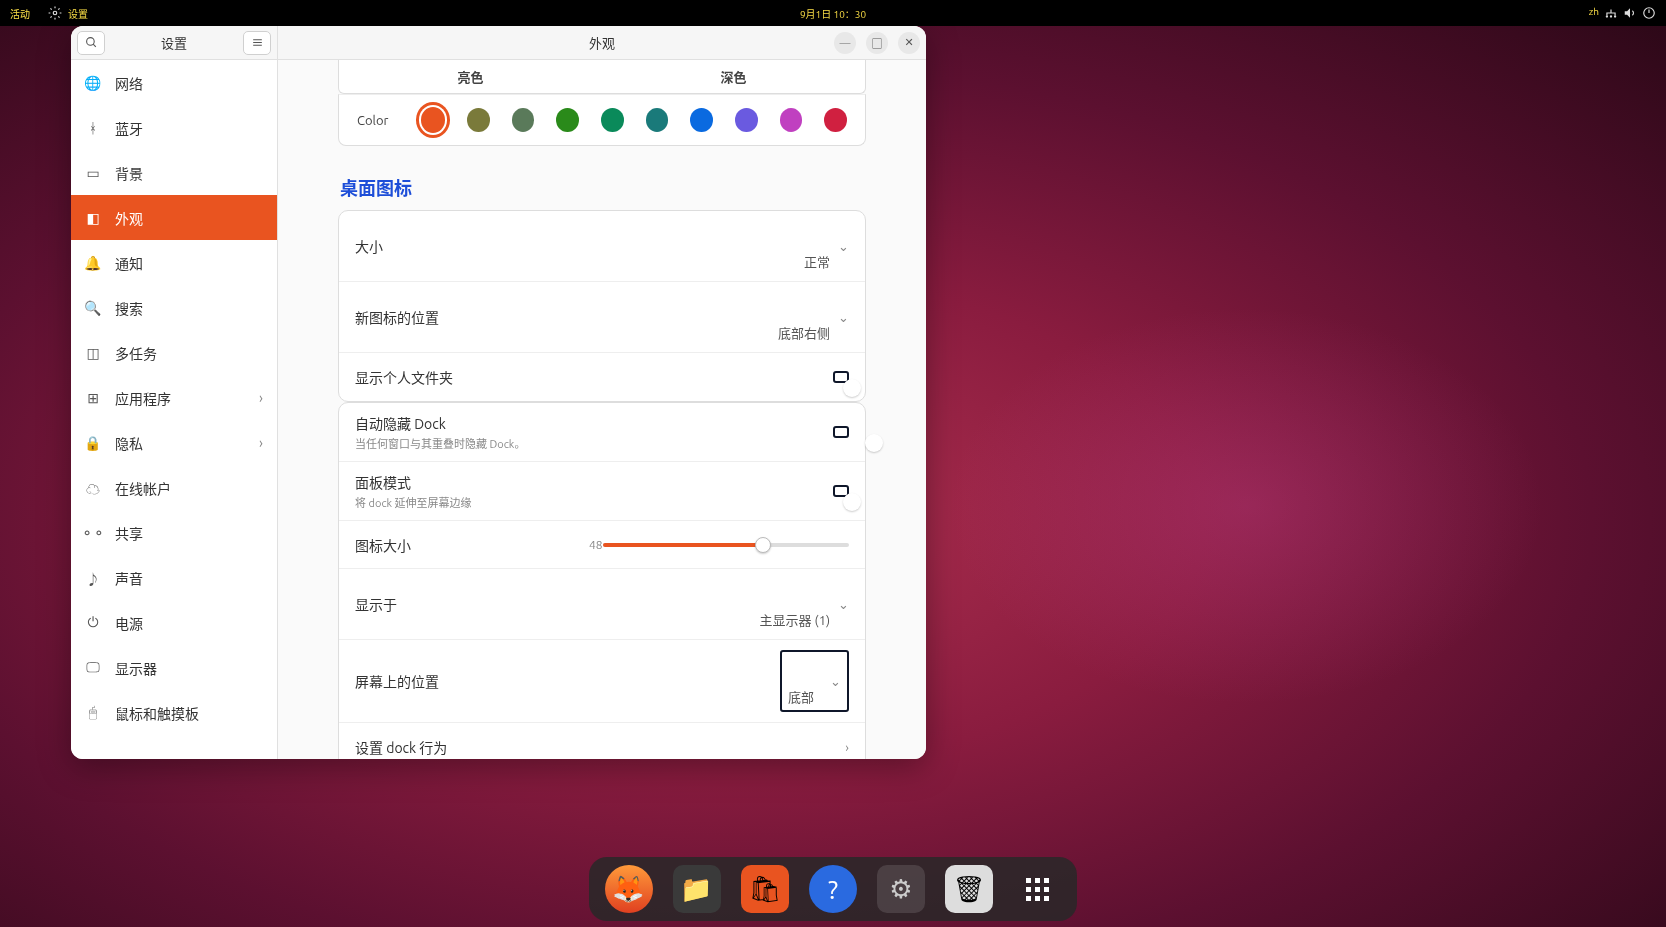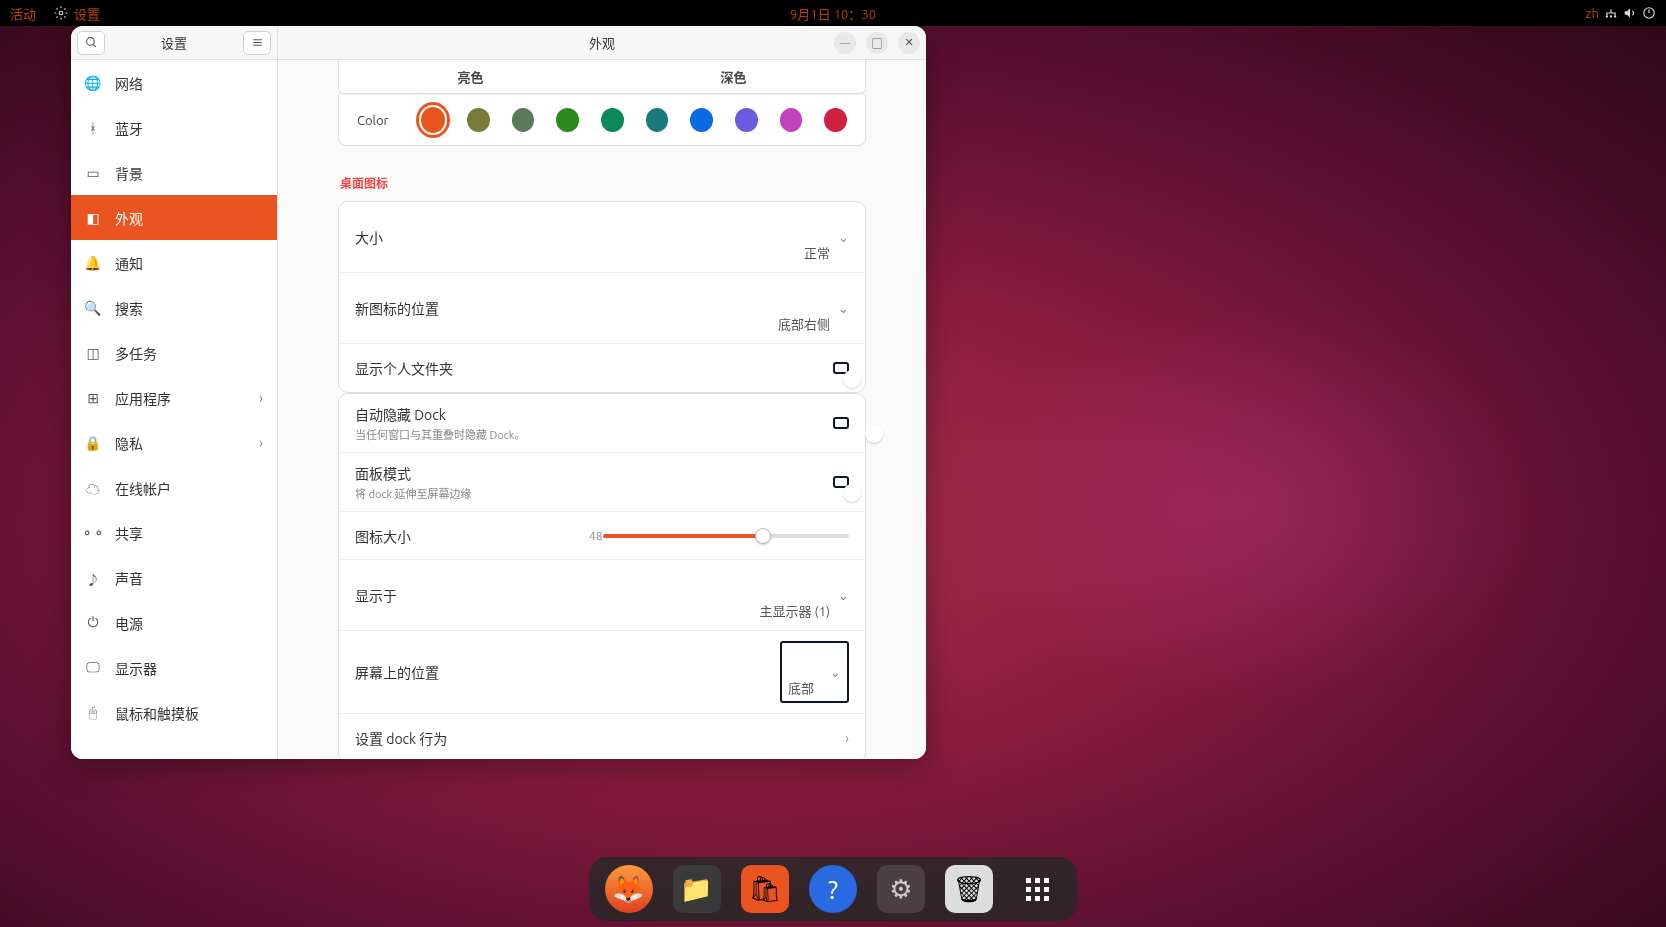--- a/index.html
+++ b/index.html
@@ -5,7 +5,7 @@
 * { margin: 0; padding: 0; box-sizing: border-box; font-family: "Ubuntu", "Noto Sans CJK SC", sans-serif; }
 body { width: 1666px; height: 927px; overflow: hidden; background: #000; position: relative; }
 
-.topbar { height: 26px; background: #000; color: #c2410c; display: flex; align-items: center; padding: 12px 10px; font-size: 13px; }
+.topbar { height: 26px; background: #000; color: #fde047; display: flex; align-items: center; padding: 12px 10px; font-size: 10px; }
 .topbar .left { display: flex; gap: 18px; align-items: center; }
 .topbar .center { position: absolute; left: 50%; transform: translateX(-50%); }
 .topbar .right { margin-left: auto; display: flex; gap: 5px; align-items: flex-start; }

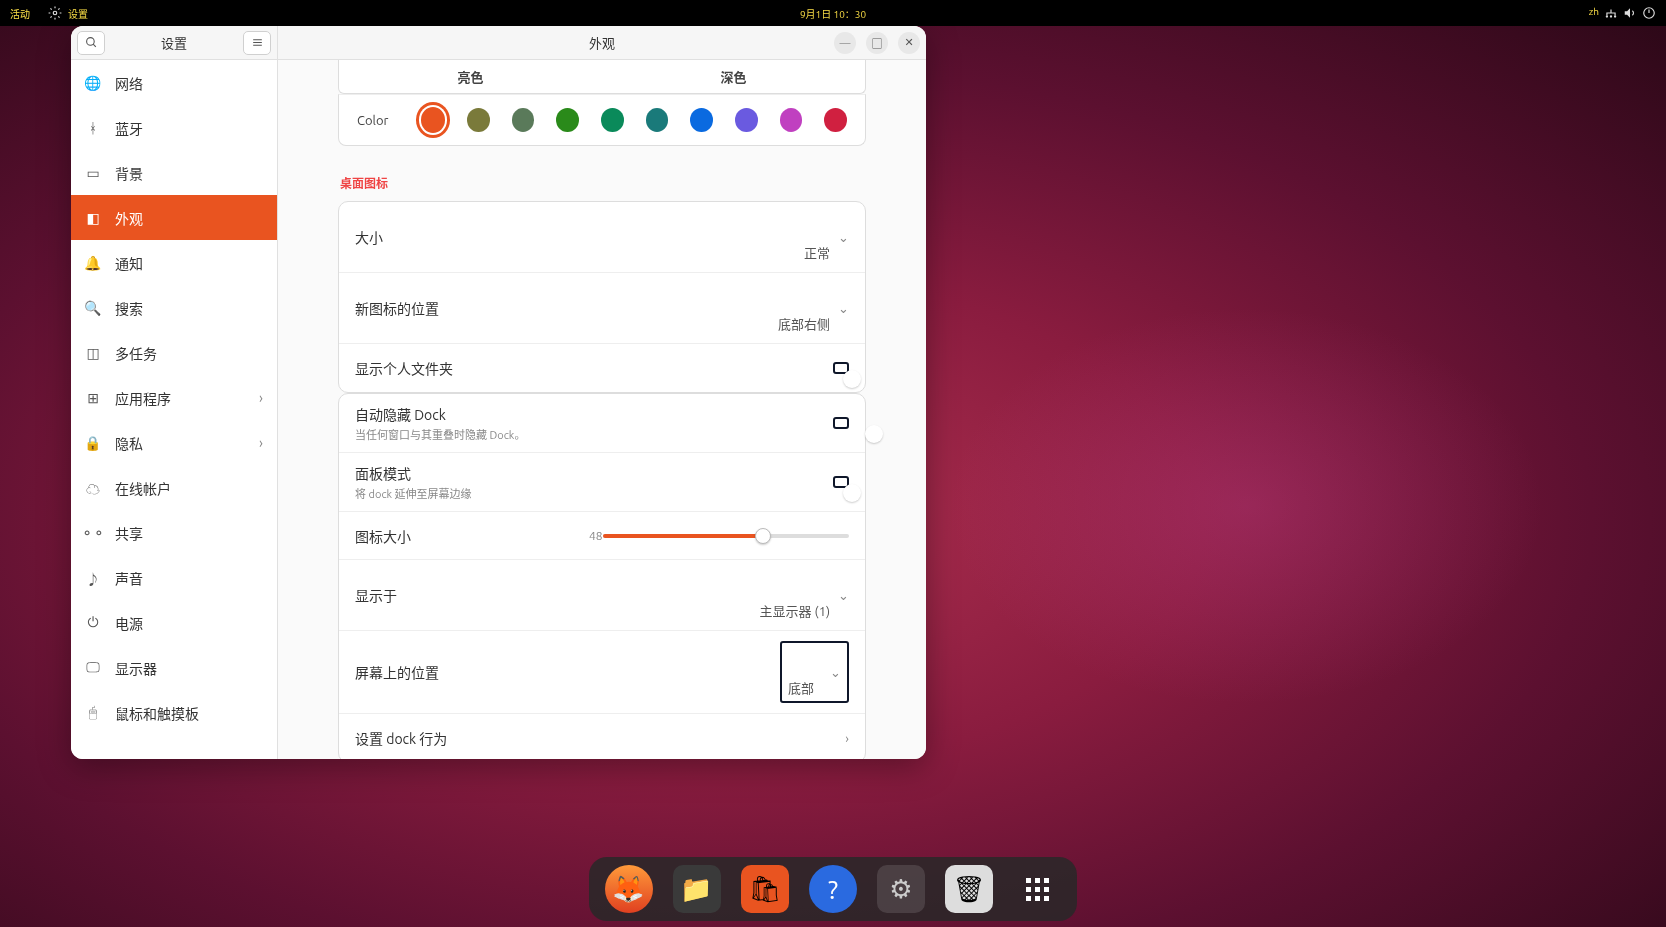--- a/index.html
+++ b/index.html
@@ -40,7 +40,7 @@
 .swatch { width: 24px; height: 24px; border-radius: 50%; cursor: pointer; }
 .swatch.selected { box-shadow: 0 0 0 2px #fff, 0 0 0 5px #e95420; width: 26px; height: 26px; }
 
-.section-title { font-size: 12px; color: #ef4444; font-weight: 600; margin: 28px 0 10px 2px; }
+.section-title { font-size: 18px; color: #1d4ed8; font-weight: 600; margin: 28px 0 10px 2px; }
 .panel { border: 1px solid #ddd; border-radius: 10px; background: #fff; }
 .row { min-height: 48px; padding: 10px 16px; display: flex; align-items: center; border-bottom: 1px solid #eee; }
 .row:last-child { border-bottom: none; }

